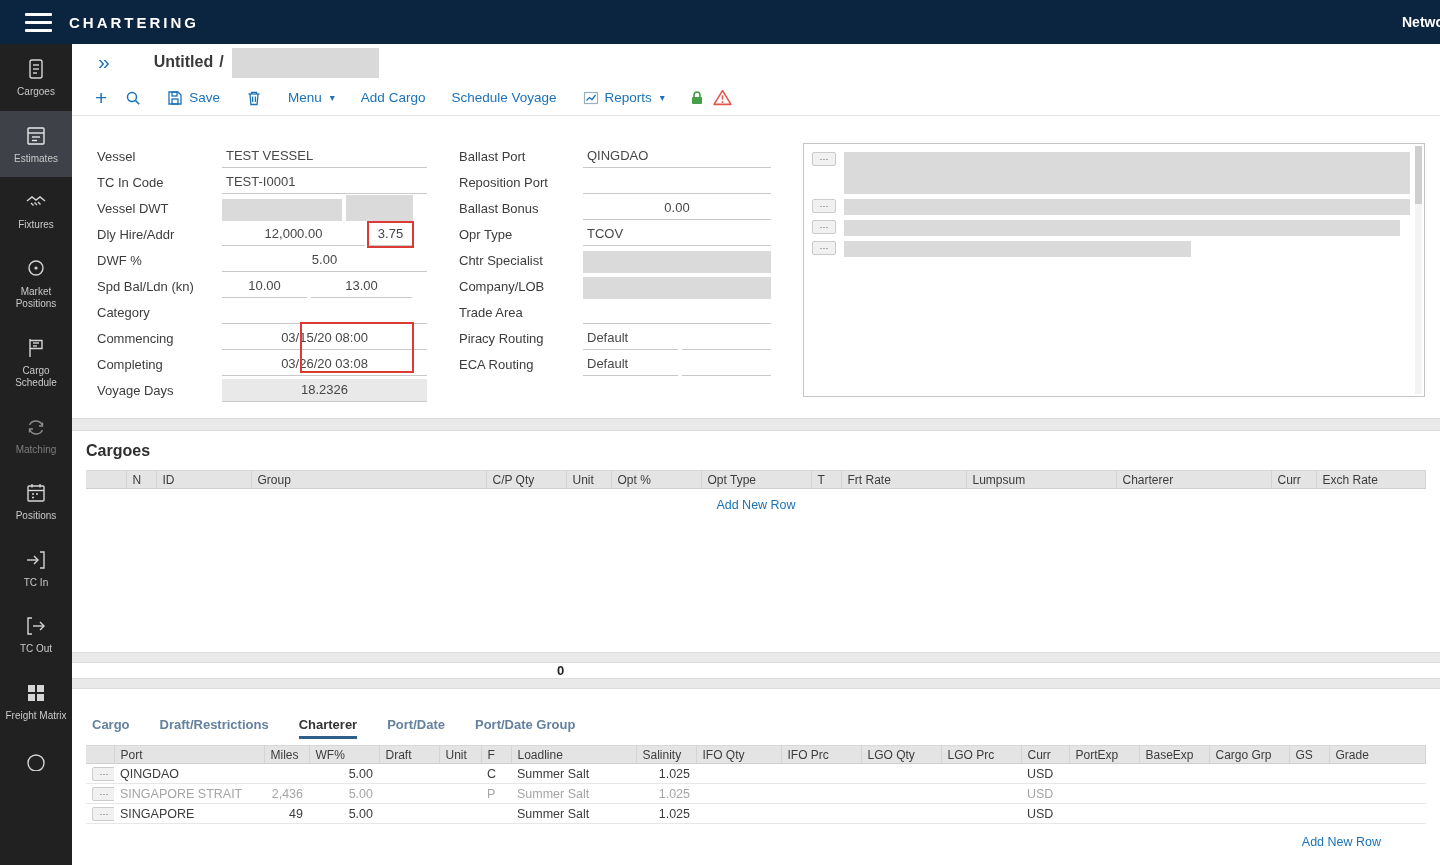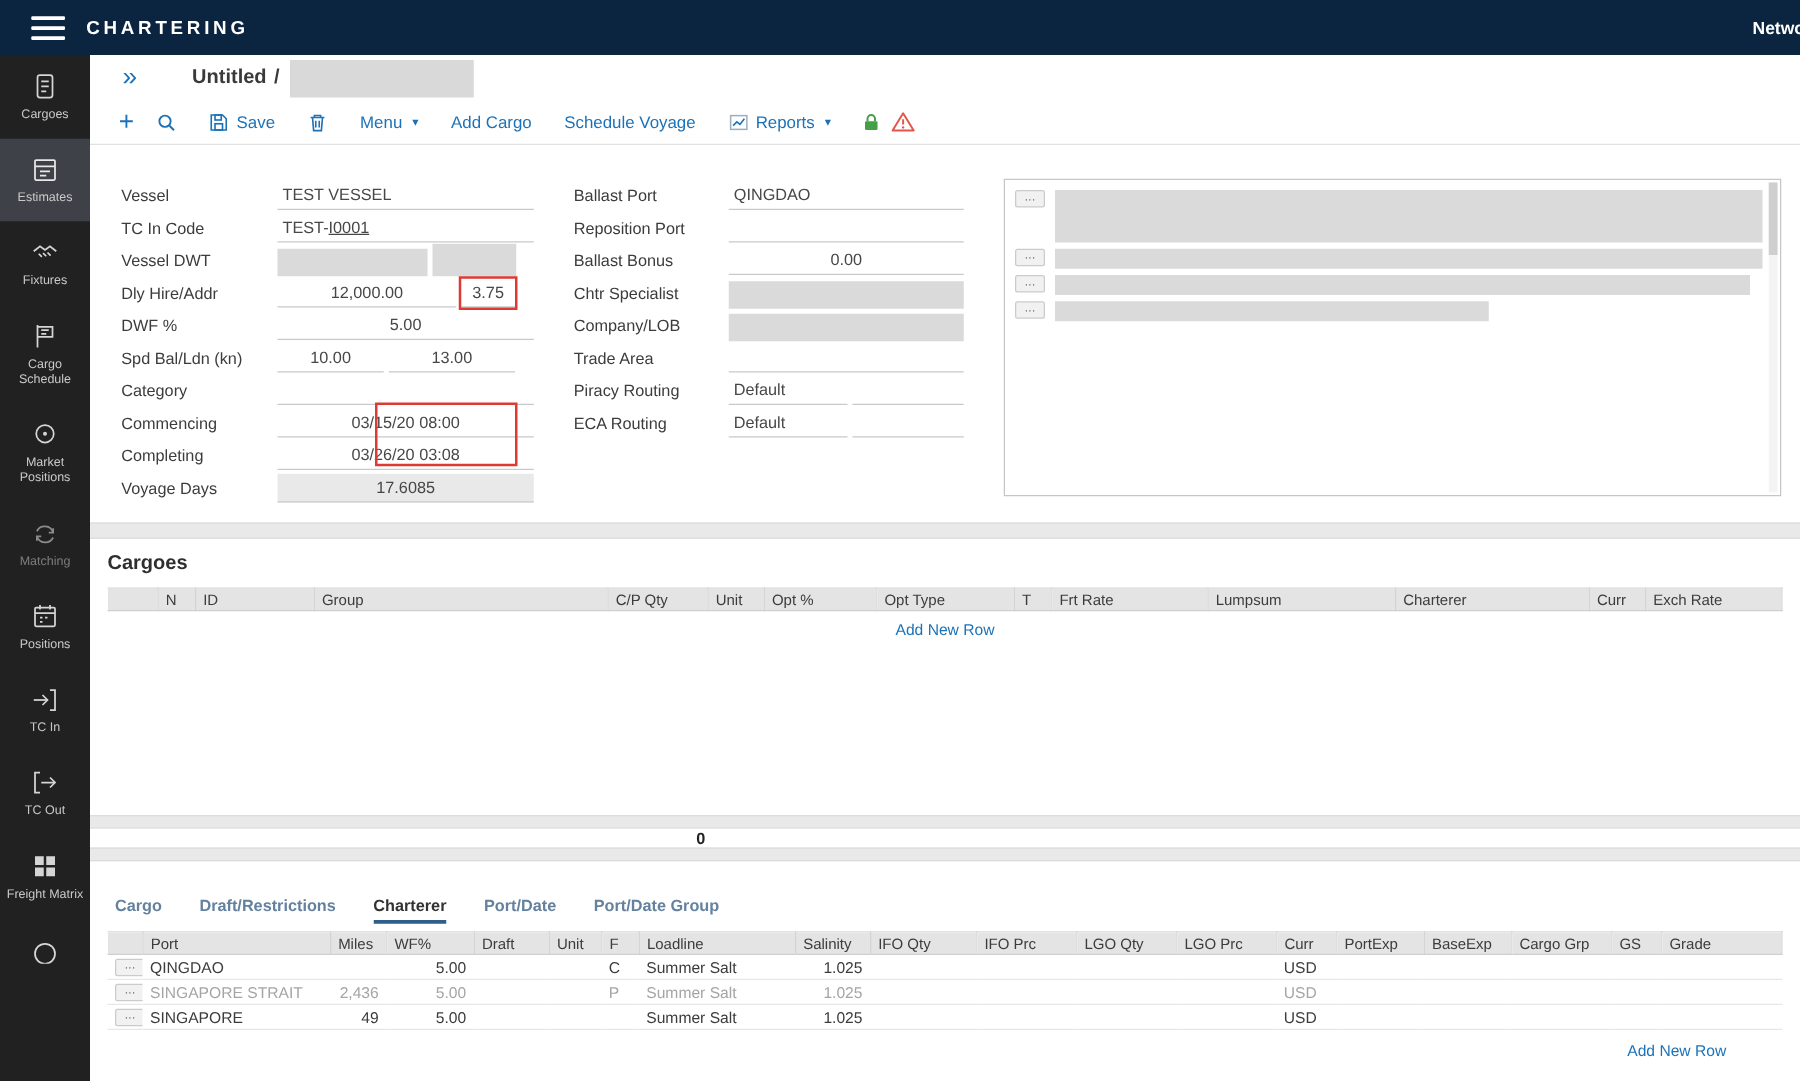--- a/index.html
+++ b/index.html
@@ -62,7 +62,7 @@
   .rb1 { width: 120px; } .rb2 { width: 67px; height: 26px; }
   .red-outline { outline: 2px solid #de3a34; outline-offset: 0px; }
   .red-box-dates { position: absolute; left: 203px; top: 179px; width: 114px; height: 51px; border: 2px solid #de3a34; pointer-events: none; }
-  .tc-link { text-decoration: underline; cursor: pointer; }
+  .tc-link { cursor: pointer; }
 
   
   .rpanel { flex: 1; margin-left: 32px; border: 1px solid #c6c6c6; height: 254px; position: relative; padding: 8px 14px 8px 8px; overflow: hidden; }

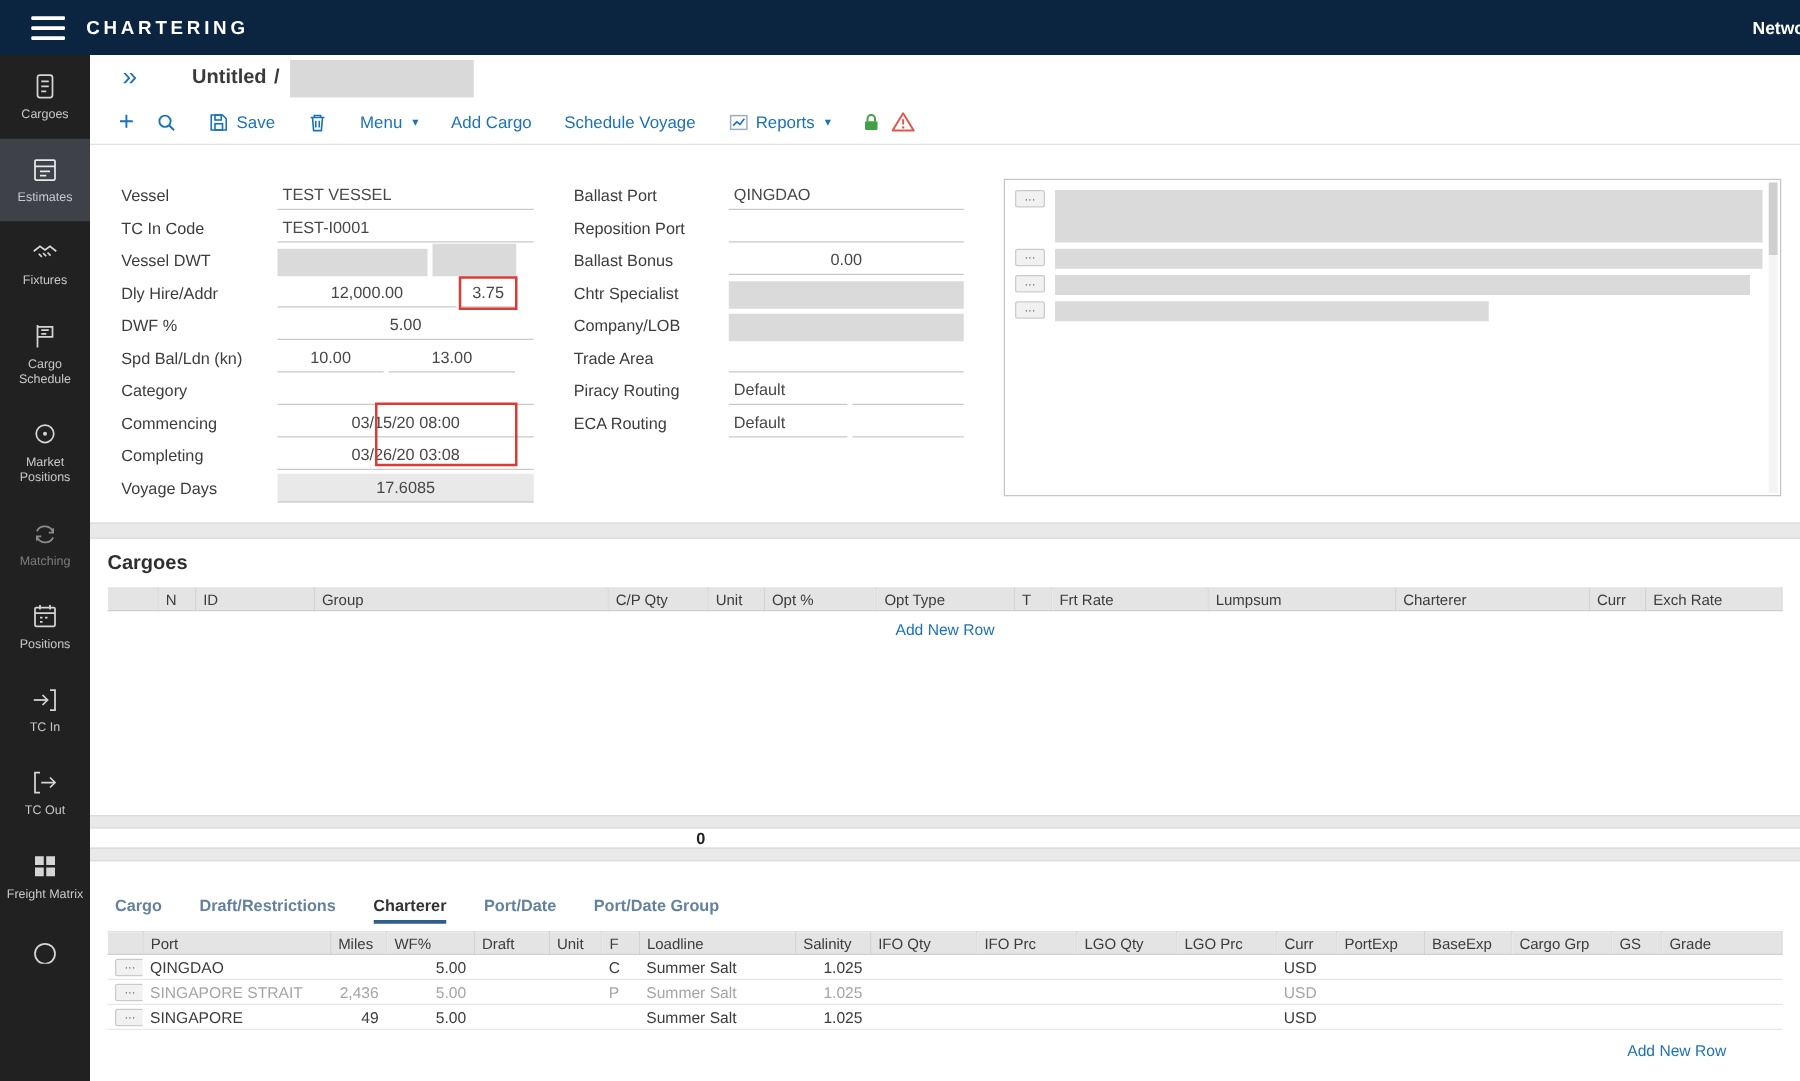--- a/index.html
+++ b/index.html
@@ -354,6 +354,10 @@
         <div class="frow">
           <div class="flabel flabel-mid">Ballast Bonus</div>
           <div class="ffield num">0.00</div>
+        </div>
+        <div class="frow">
+          <div class="flabel flabel-mid">Opr Type</div>
+          <div class="ffield">TCOV</div>
         </div>
         <div class="frow">
           <div class="flabel flabel-mid">Chtr Specialist</div>

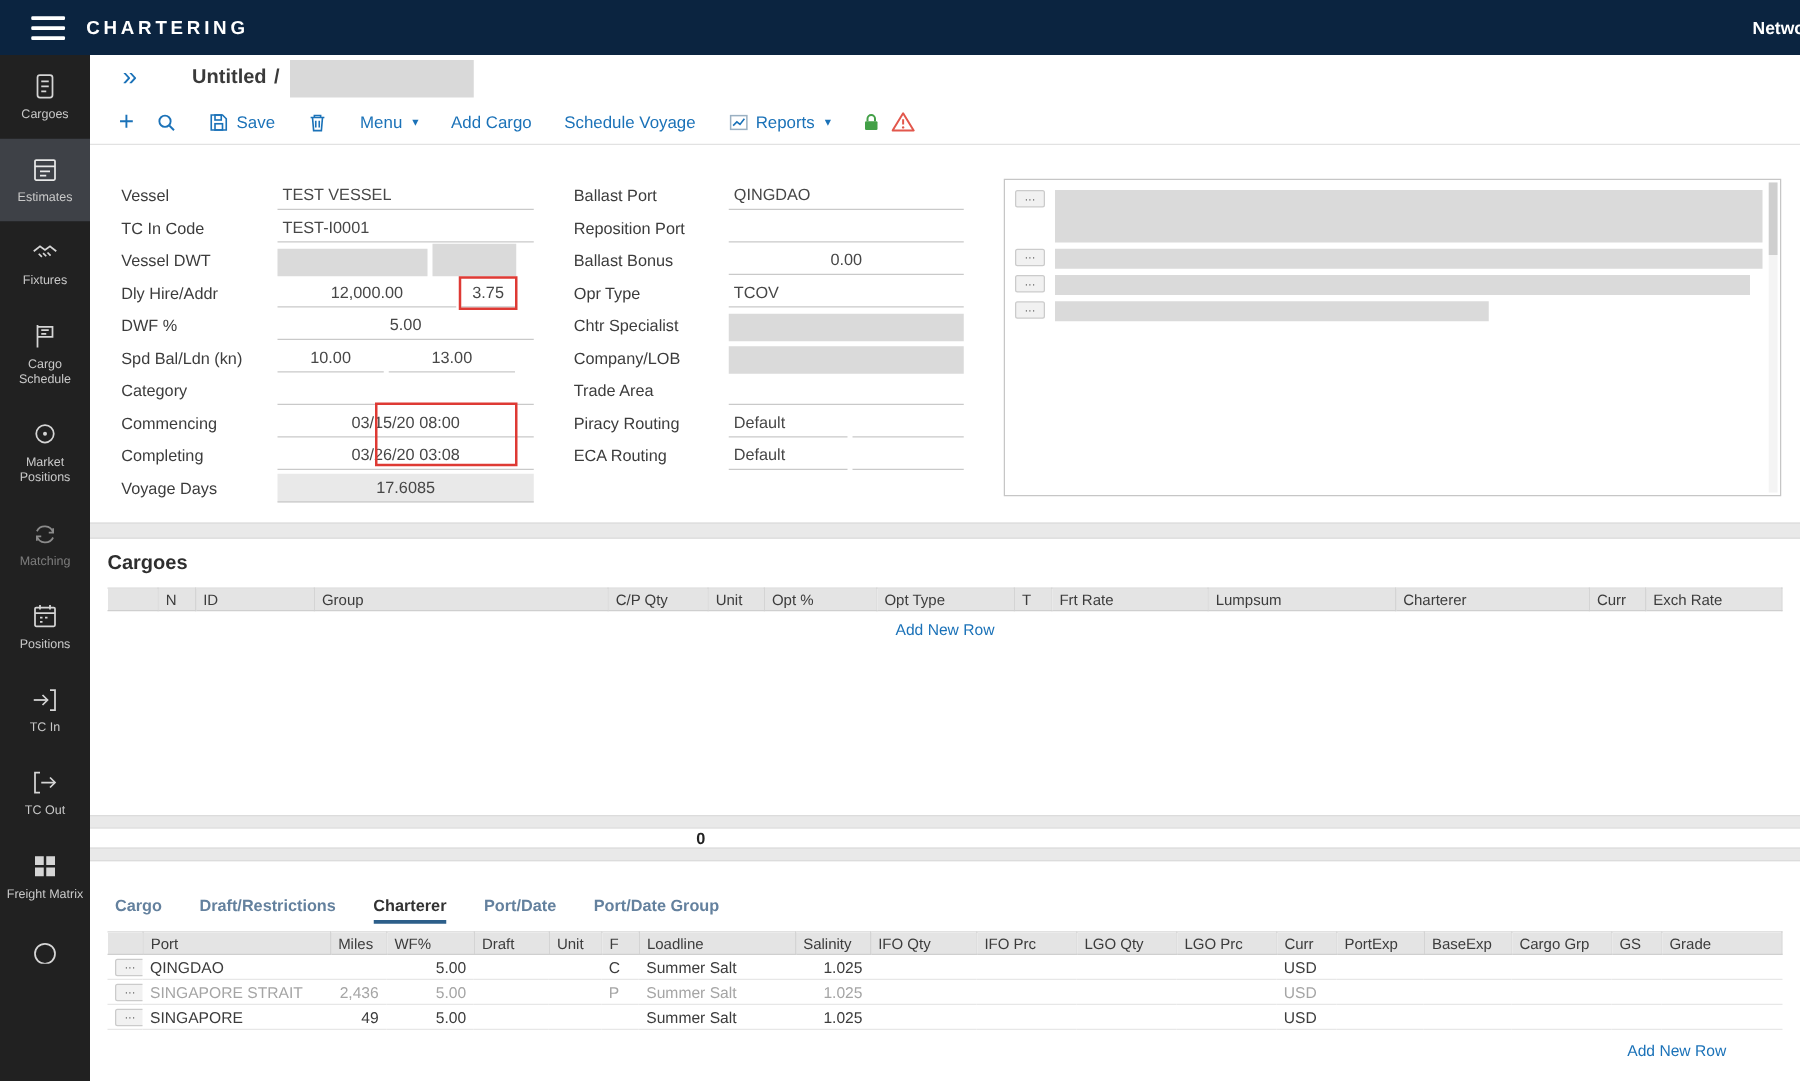--- a/index.html
+++ b/index.html
@@ -150,19 +150,19 @@
     </div>
     <div class="side-item">
       <svg class="side-icon" viewBox="0 0 24 24" fill="none" stroke="#d5d5d5" stroke-width="1.4">
+          <circle cx="12" cy="11" r="7"></circle>
+          <circle cx="12" cy="11" r="1.6" fill="#d5d5d5" stroke="none"></circle>
+        </svg>
+      <span class="side-label">Market Positions</span>
+    </div>
+    <div class="side-item">
+      <svg class="side-icon" viewBox="0 0 24 24" fill="none" stroke="#d5d5d5" stroke-width="1.4">
           <line x1="6" y1="3" x2="6" y2="21"></line>
           <path d="M6 4.5 h12 v8 h-12"></path>
           <line x1="9" y1="7" x2="15" y2="7"></line>
           <line x1="9" y1="10" x2="13" y2="10"></line>
         </svg>
       <span class="side-label">Cargo Schedule</span>
-    </div>
-    <div class="side-item">
-      <svg class="side-icon" viewBox="0 0 24 24" fill="none" stroke="#d5d5d5" stroke-width="1.4">
-          <circle cx="12" cy="11" r="7"></circle>
-          <circle cx="12" cy="11" r="1.6" fill="#d5d5d5" stroke="none"></circle>
-        </svg>
-      <span class="side-label">Market Positions</span>
     </div>
     <div class="side-item dim">
       <svg class="side-icon" viewBox="0 0 24 24" fill="none" stroke="#8b8b8b" stroke-width="1.4">

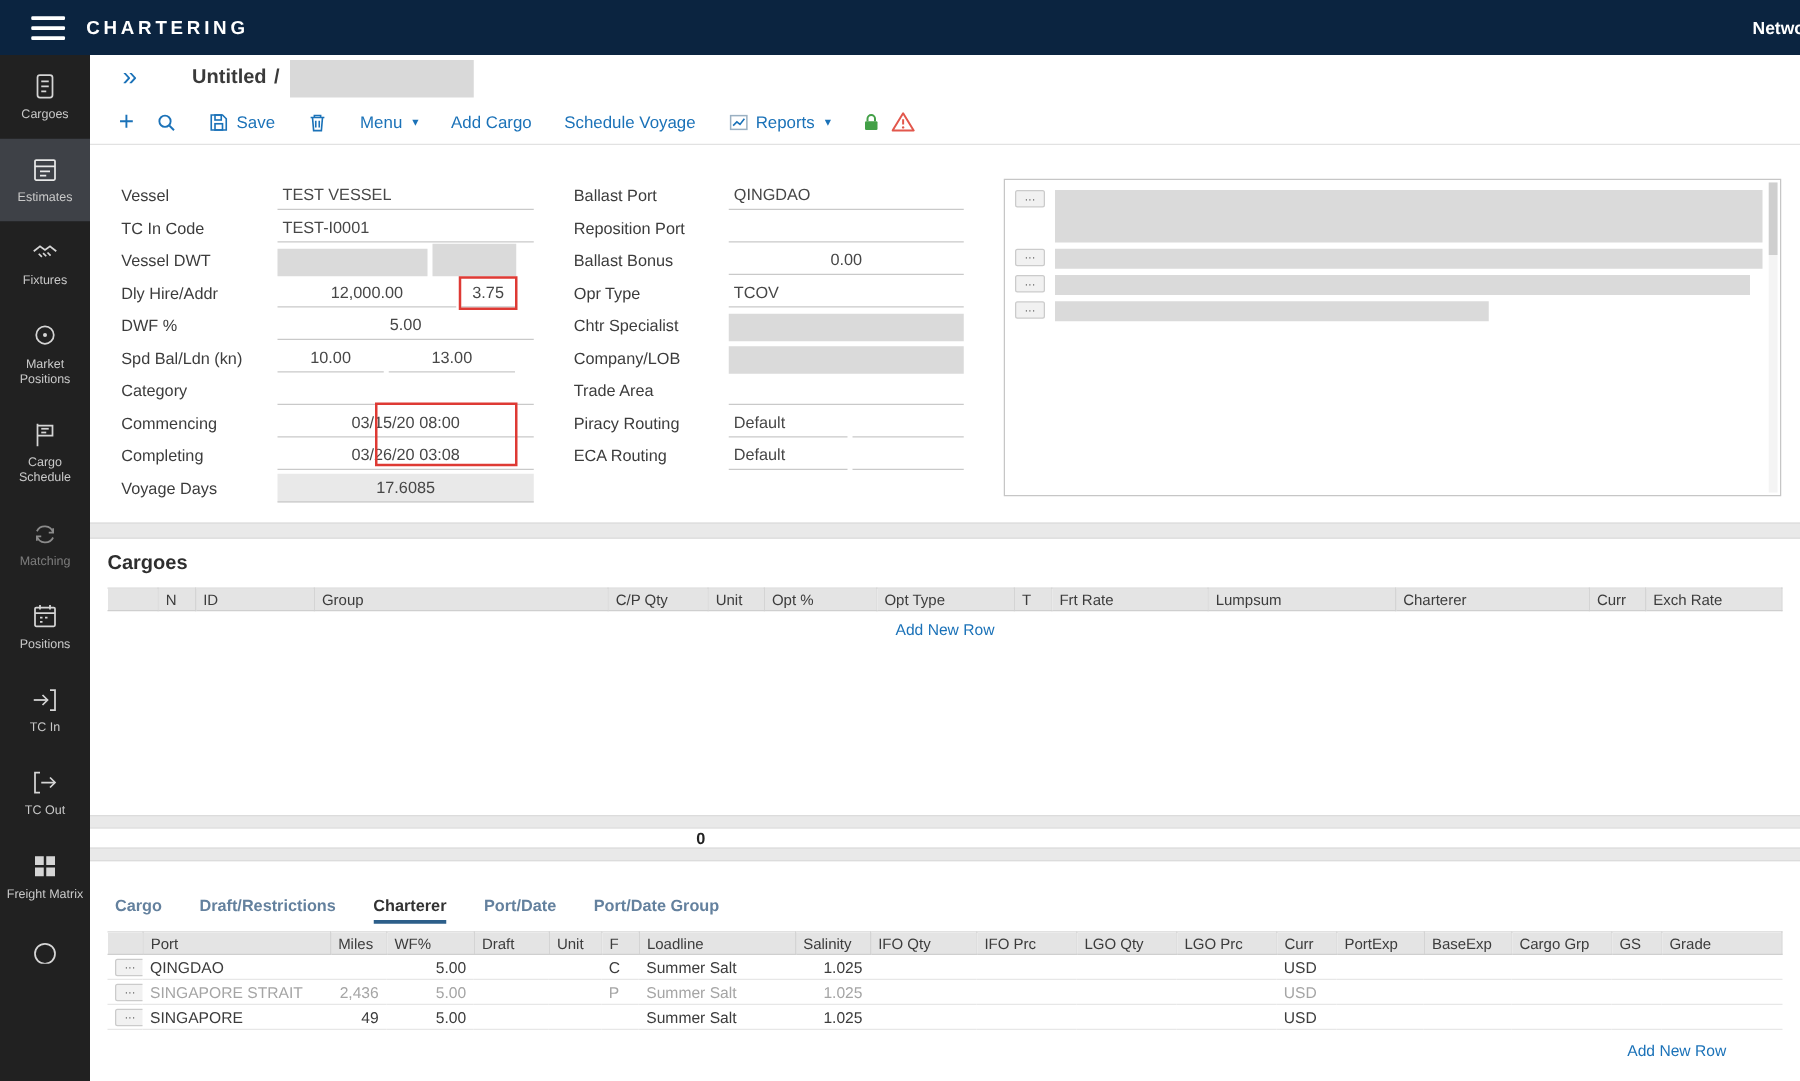--- a/index.html
+++ b/index.html
@@ -337,7 +337,7 @@
         </div>
         <div class="frow">
           <div class="flabel">Voyage Days</div>
-          <div class="ffield num dis">17.6085</div>
+          <div class="ffield num dis">18.2326</div>
         </div>
         <div class="red-box-dates"></div>
       </div>

